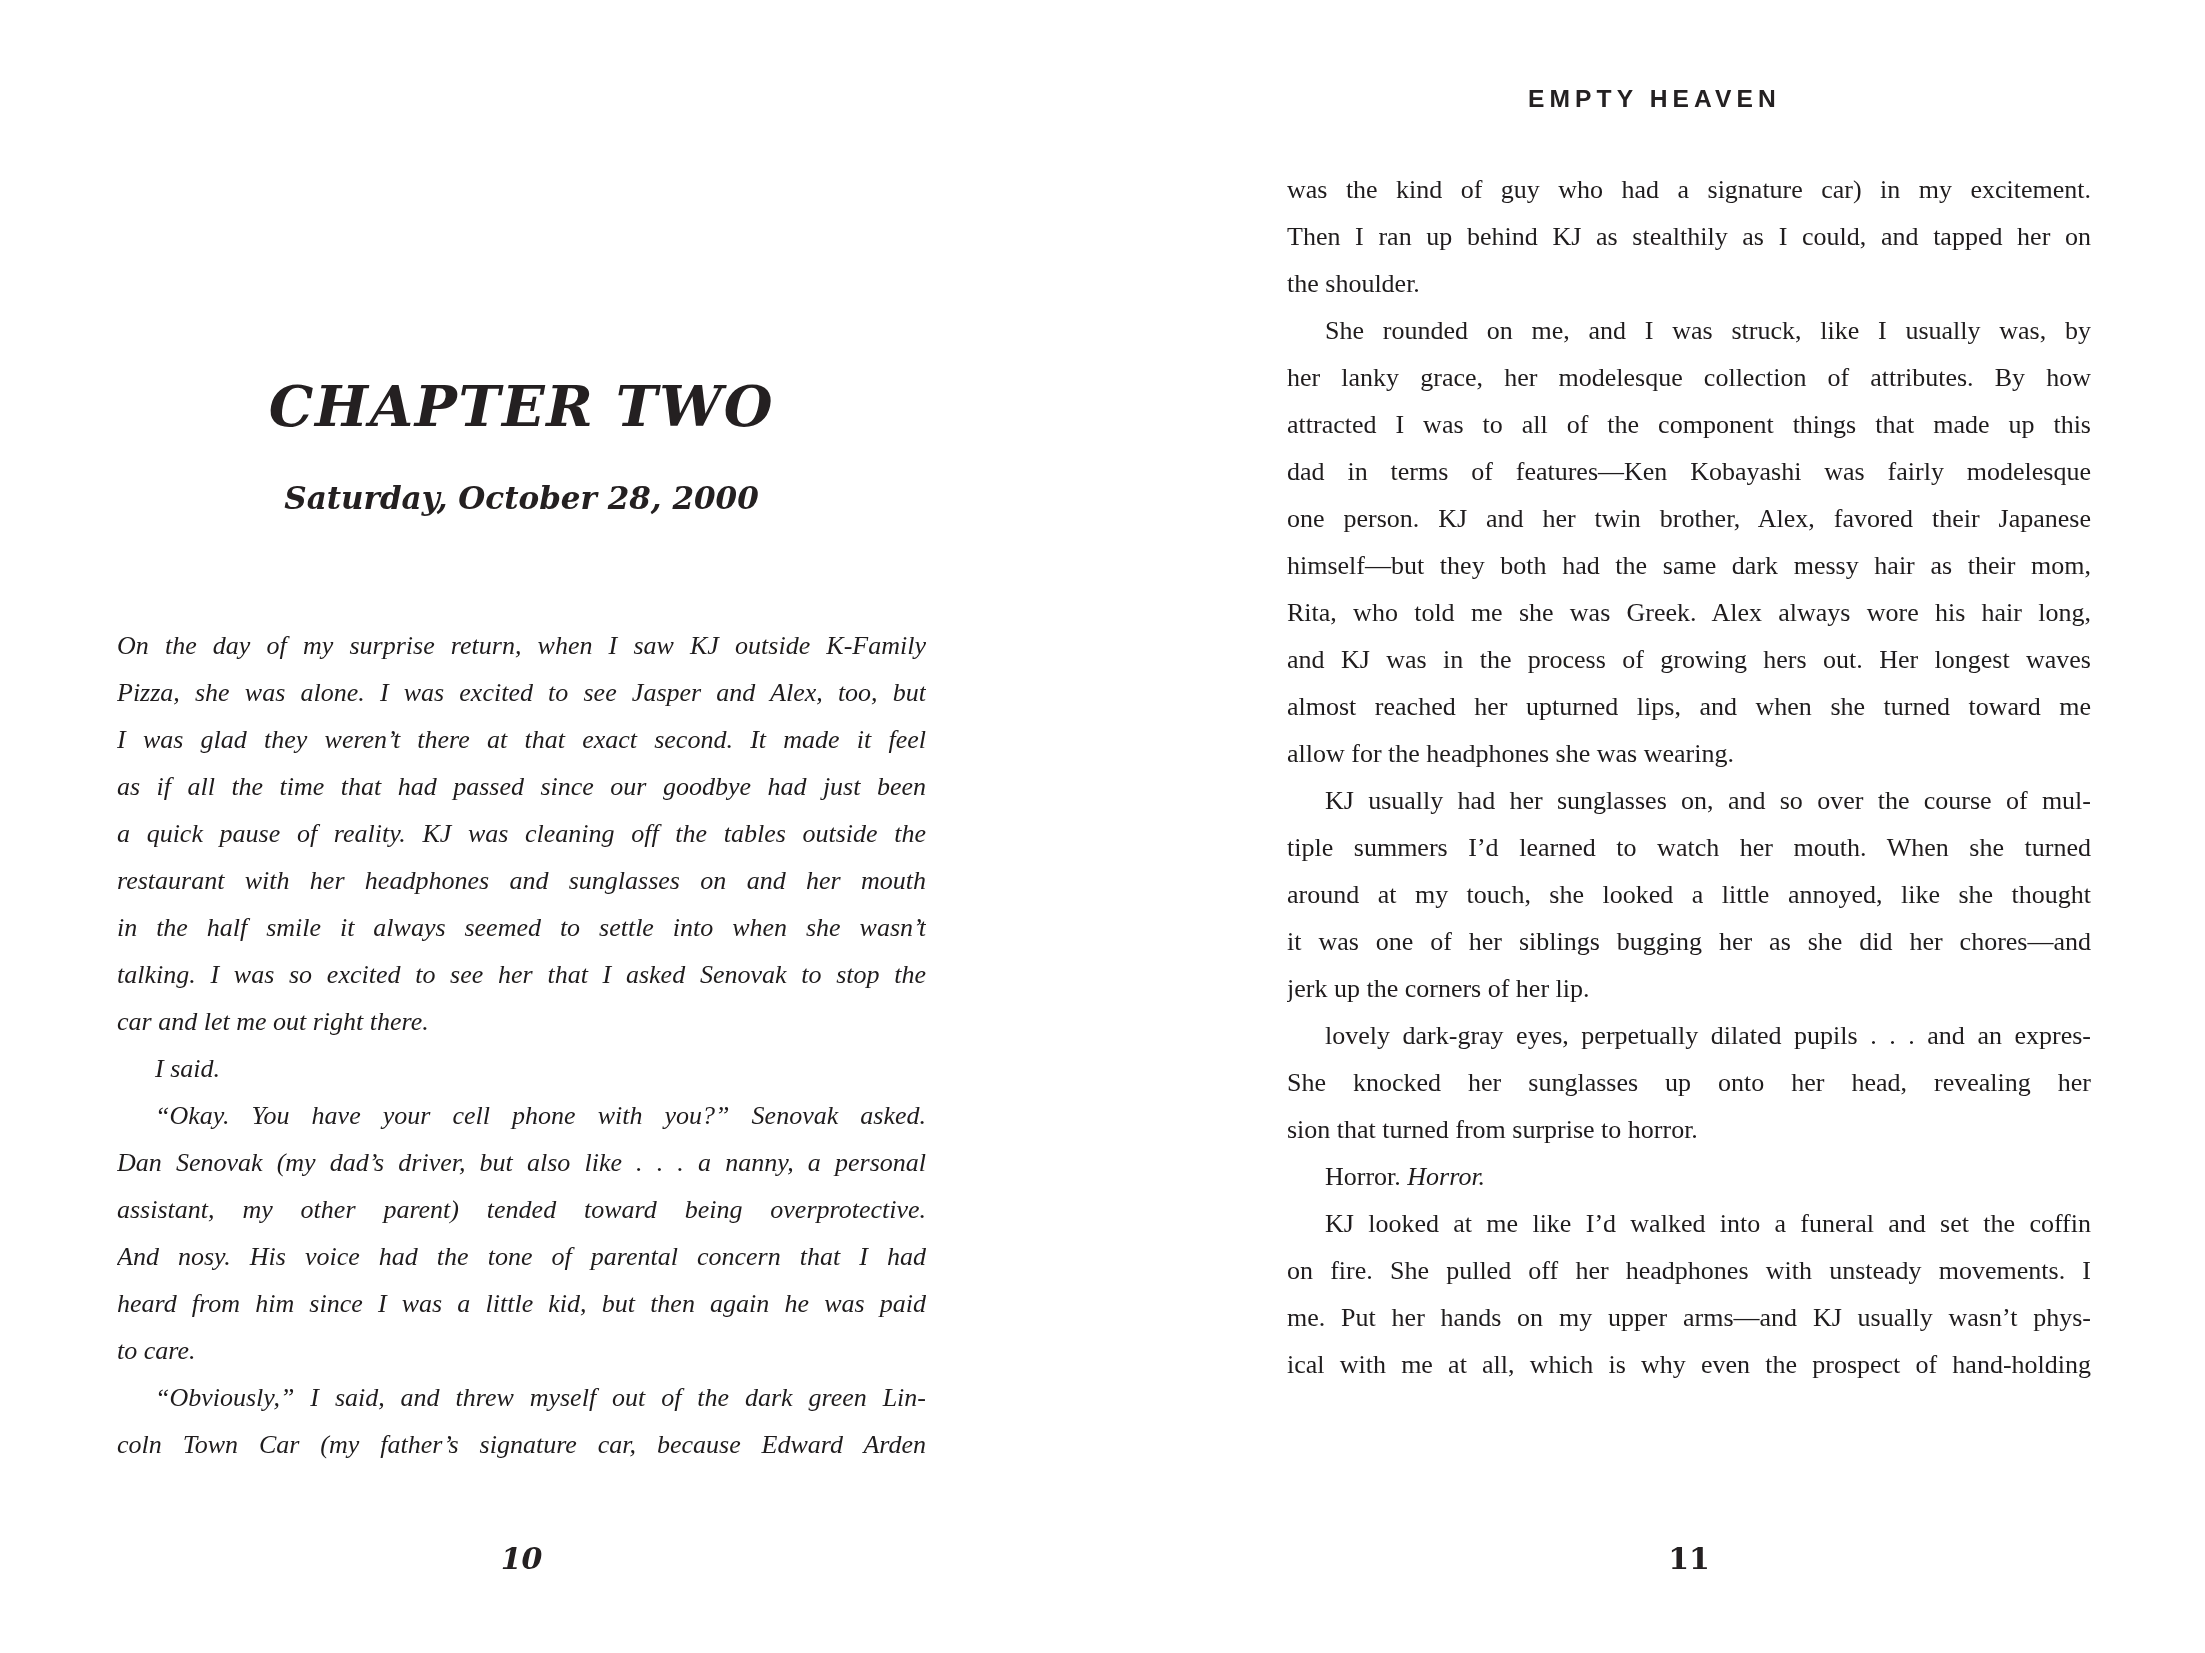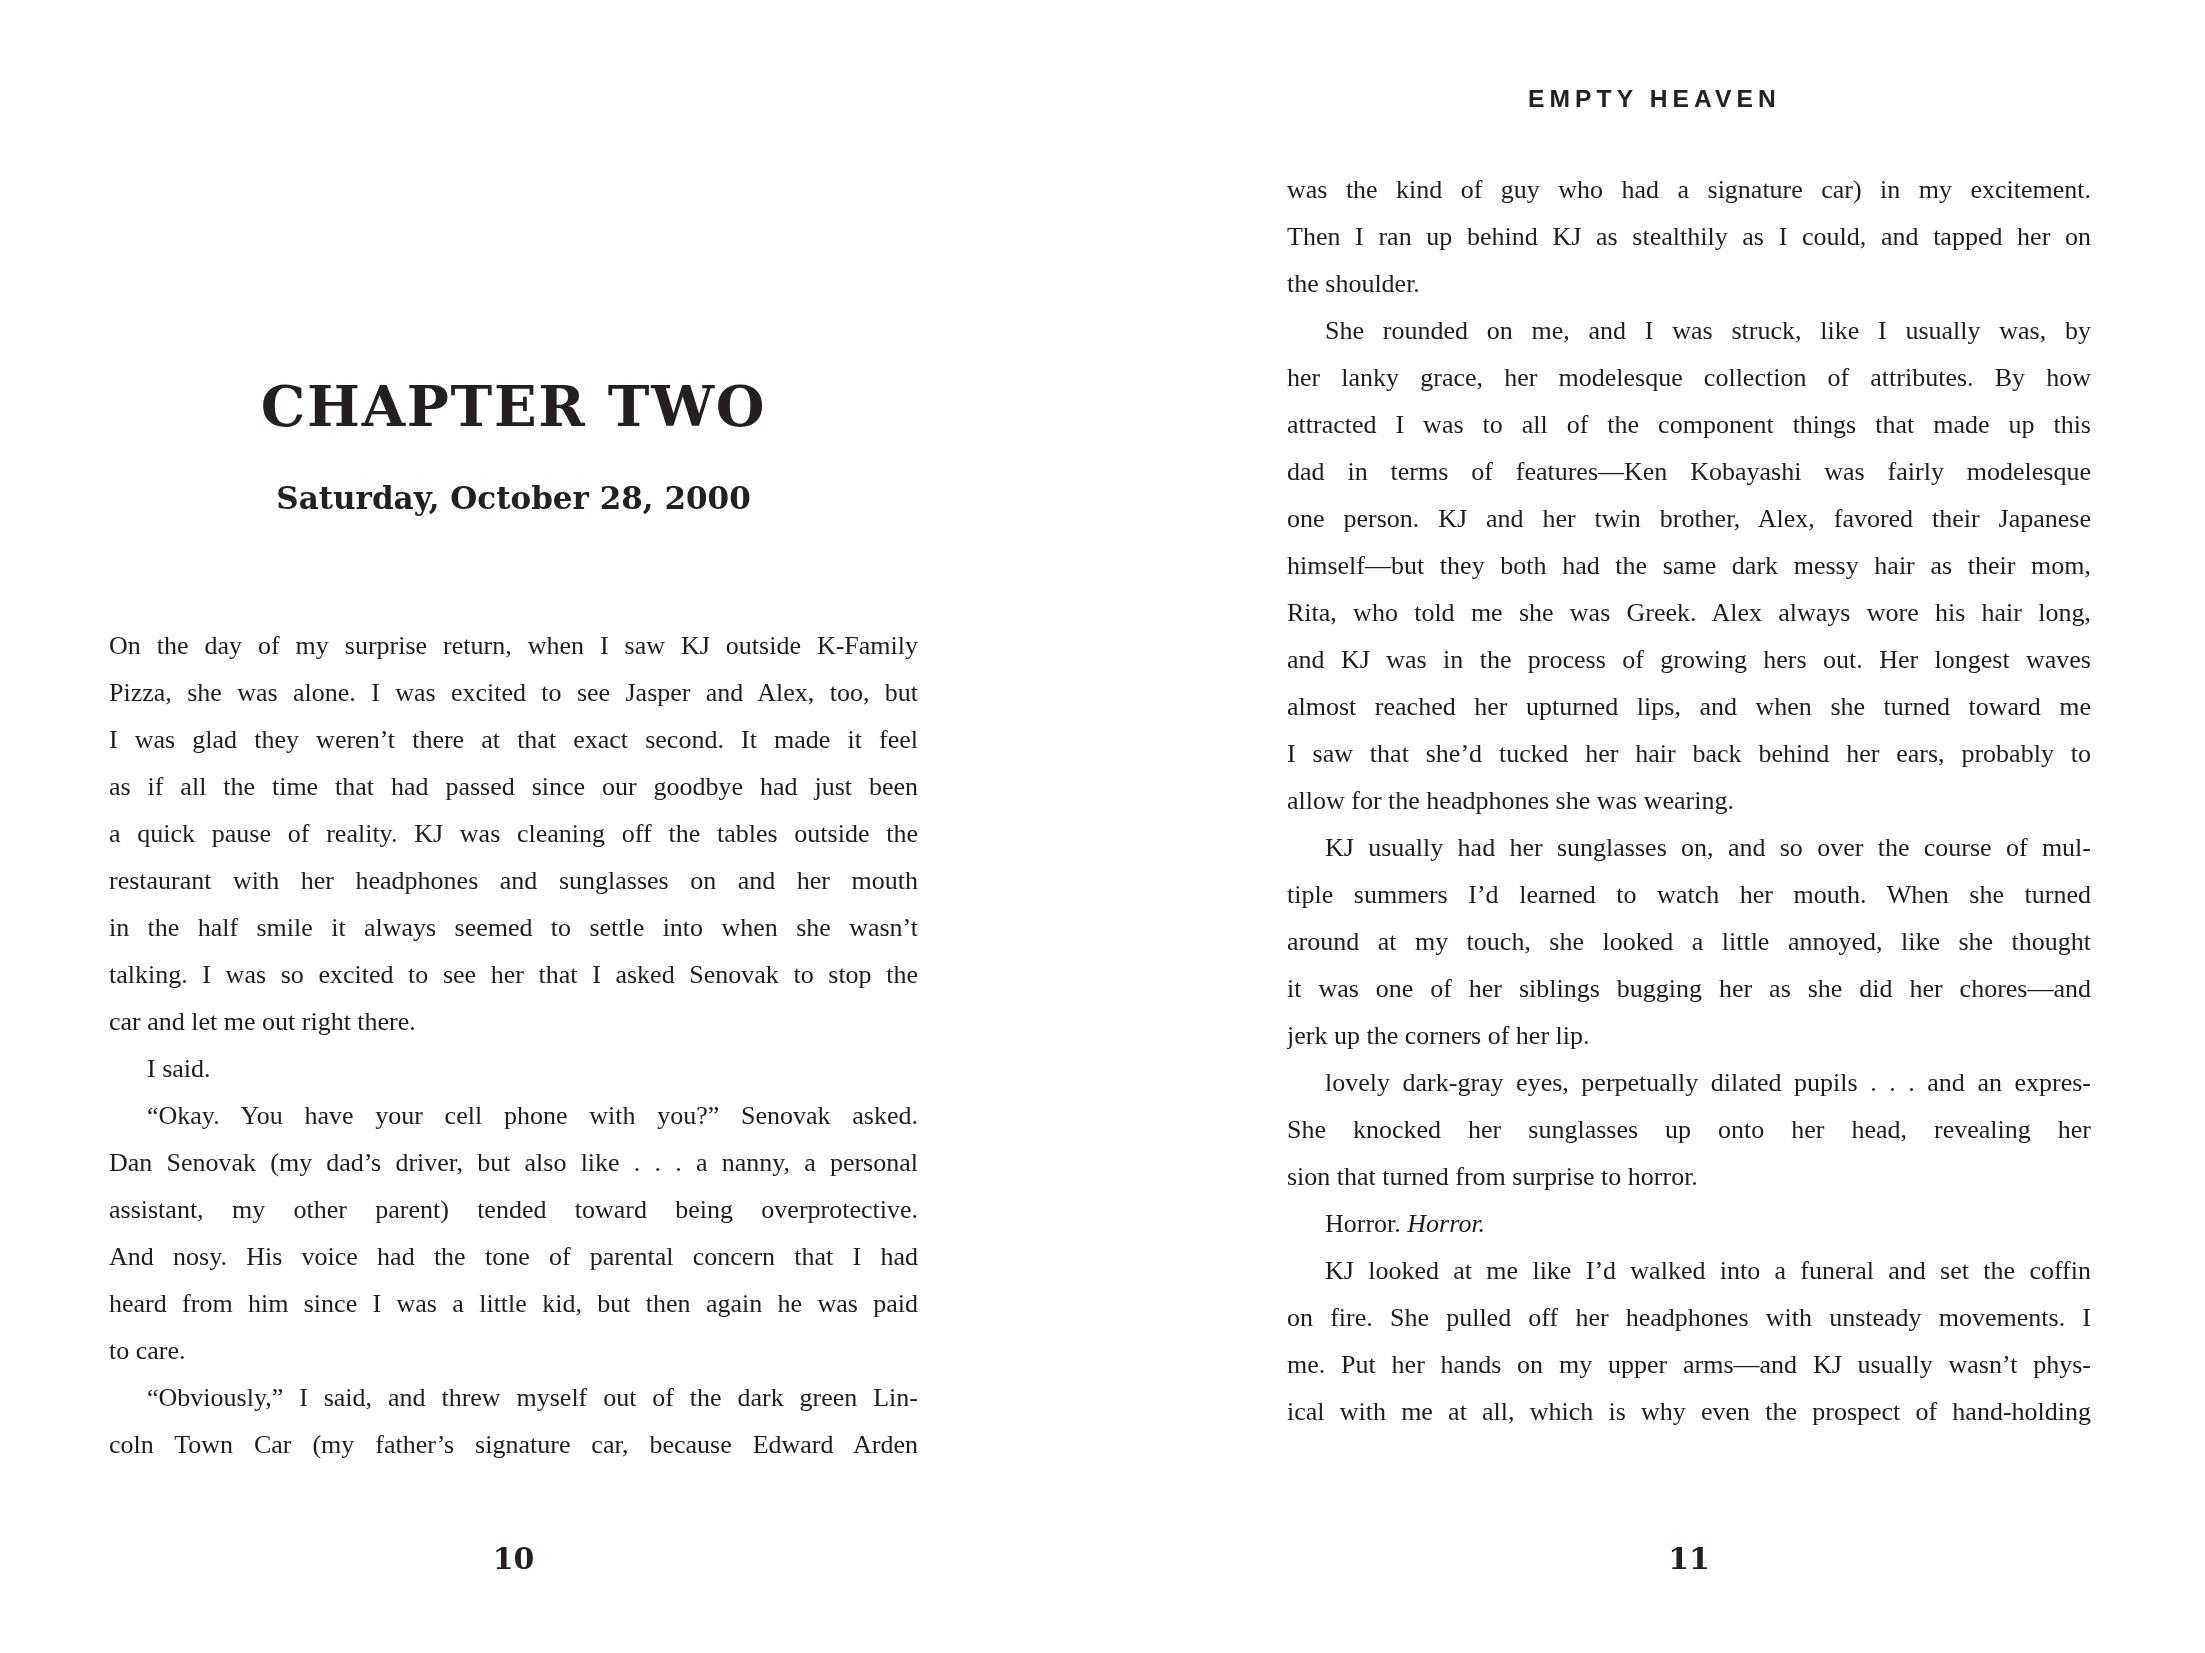--- a/index.html
+++ b/index.html
@@ -13,7 +13,7 @@
     overflow: hidden;
   }
   .page { position: absolute; top: 0; width: 1103px; height: 1422px; }
-  .page-left  { left: 0; }
+  .page-left  { left: 8px; font-style: italic; }
   .page-right { left: 1103px; }
 
   

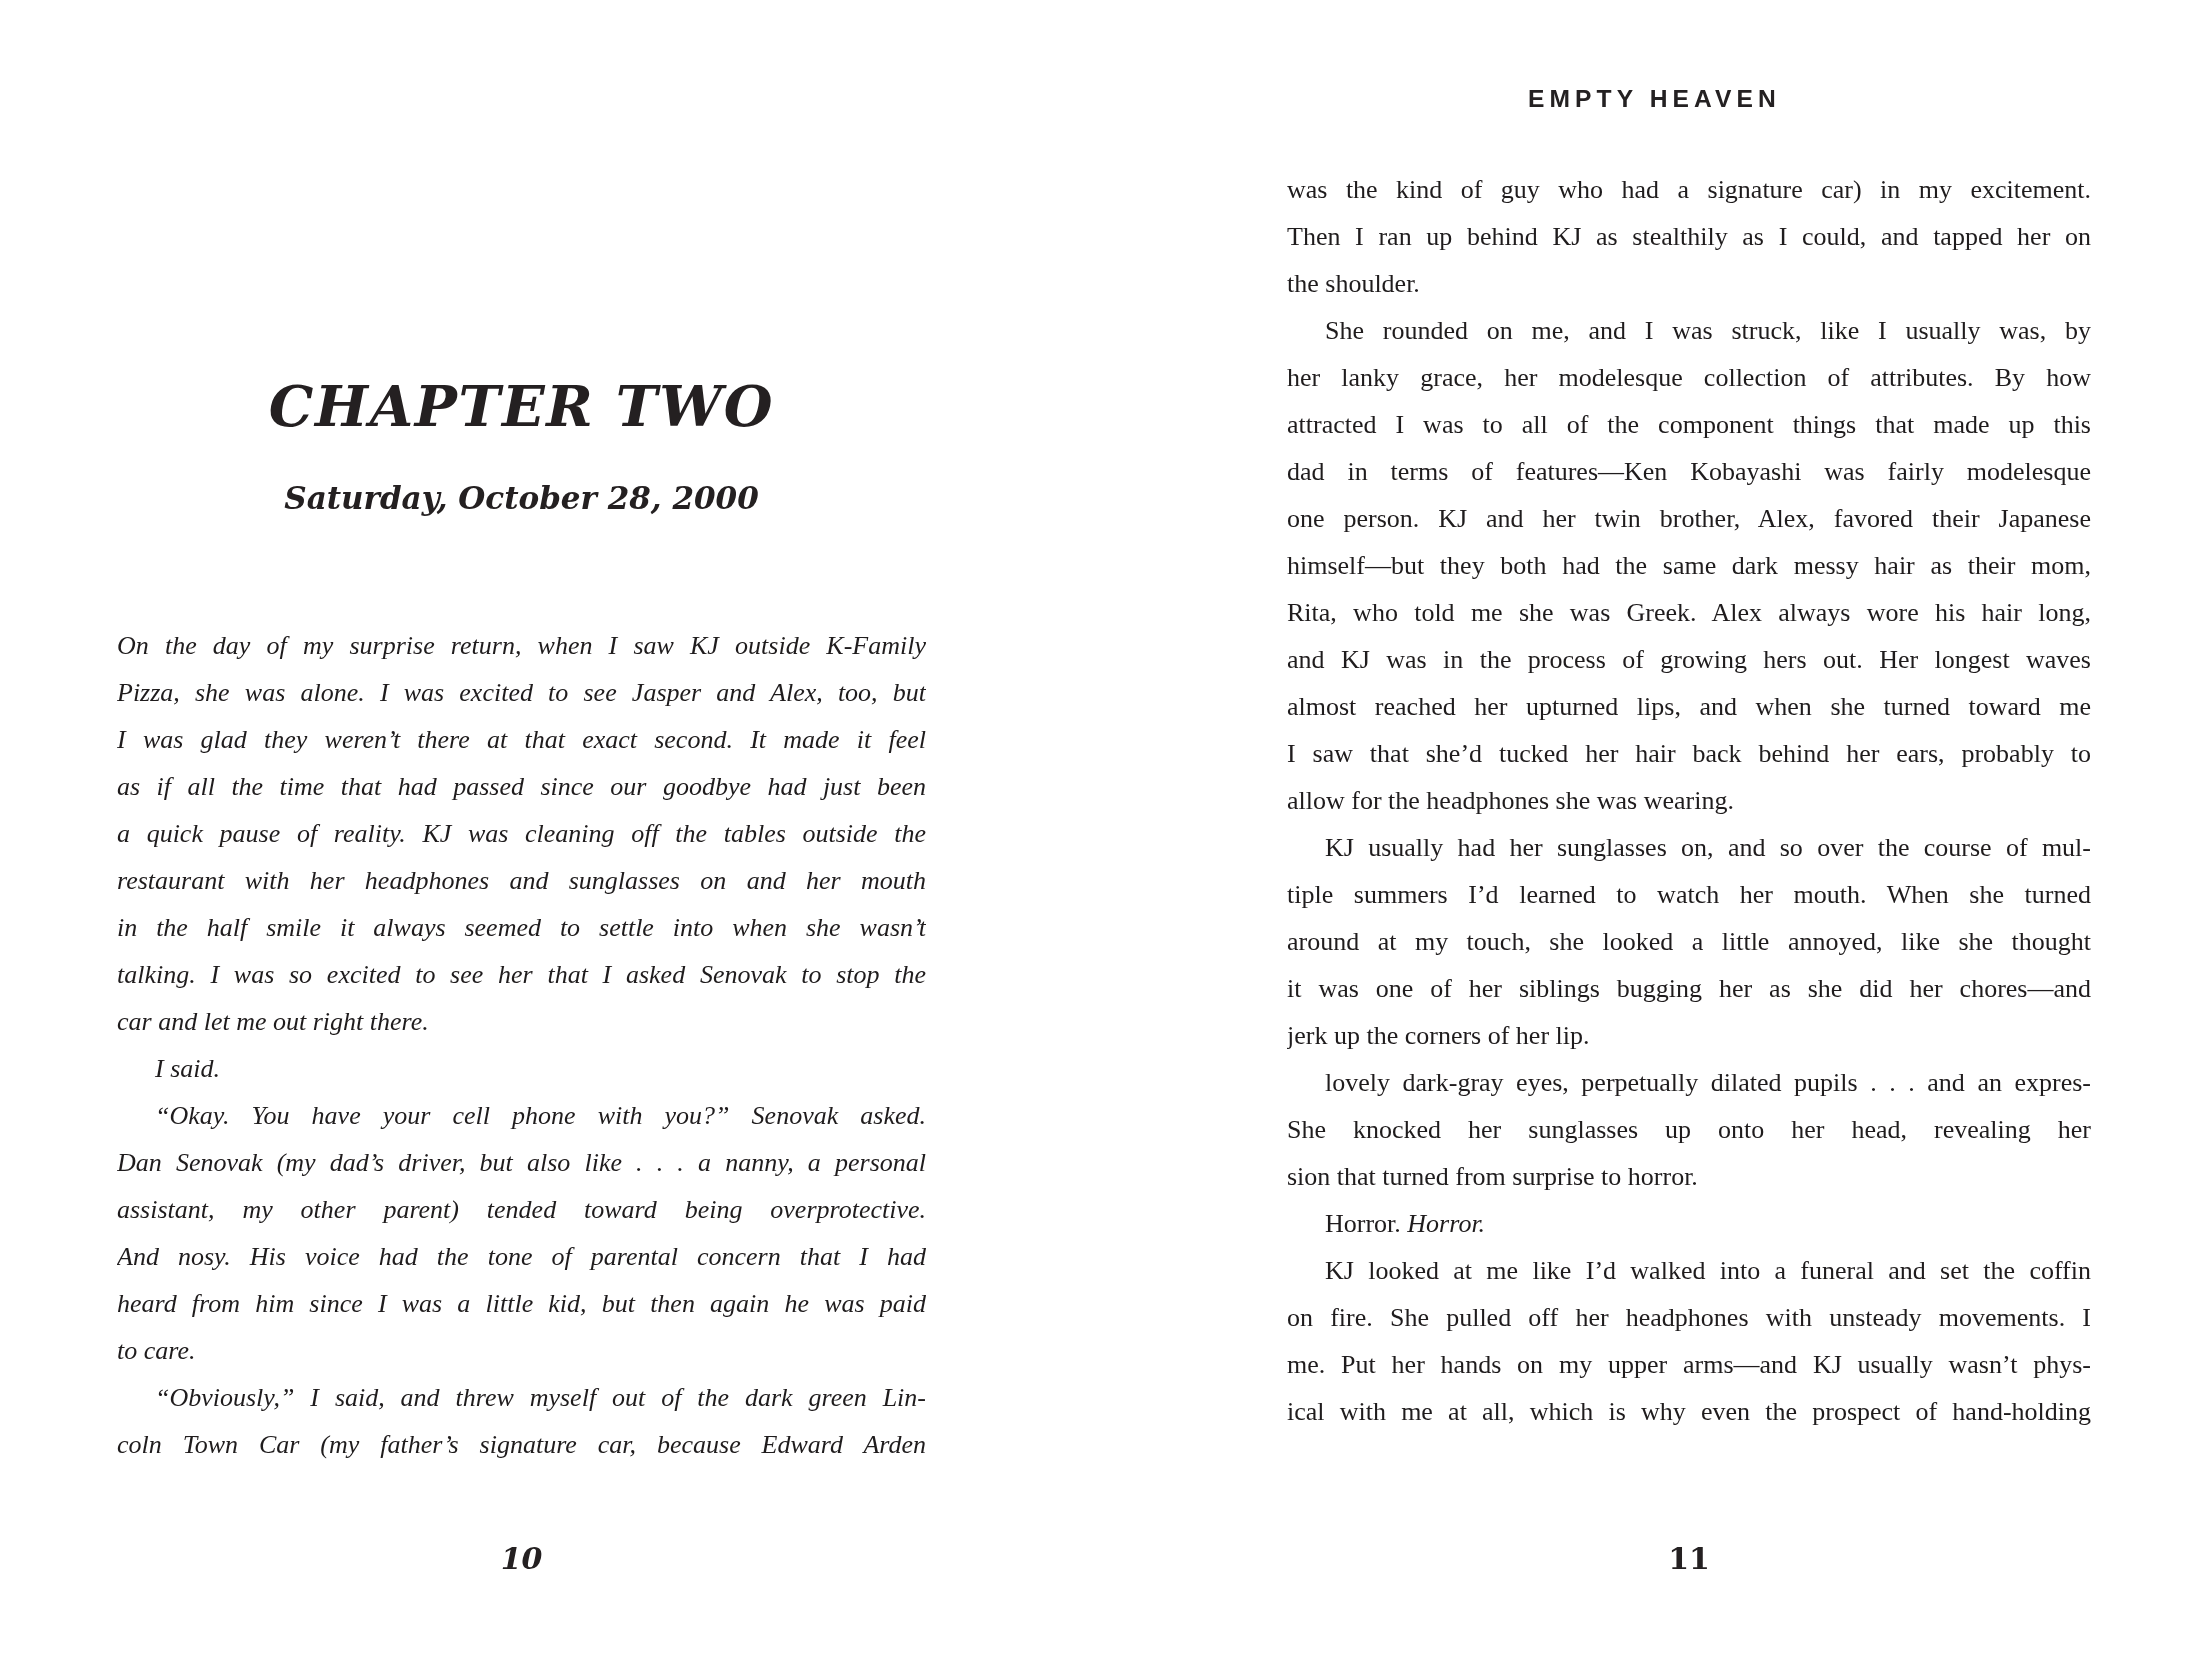--- a/index.html
+++ b/index.html
@@ -141,7 +141,6 @@
           <div class="line">Rita, who told me she was Greek. Alex always wore his hair long,</div>
           <div class="line">and KJ was in the process of growing hers out. Her longest waves</div>
           <div class="line">almost reached her upturned lips, and when she turned toward me</div>
-          <div class="line">I saw that she’d tucked her hair back behind her ears, probably to</div>
           <div class="line lastline">allow for the headphones she was wearing.</div>
         </div>
         <div class="para indent">

